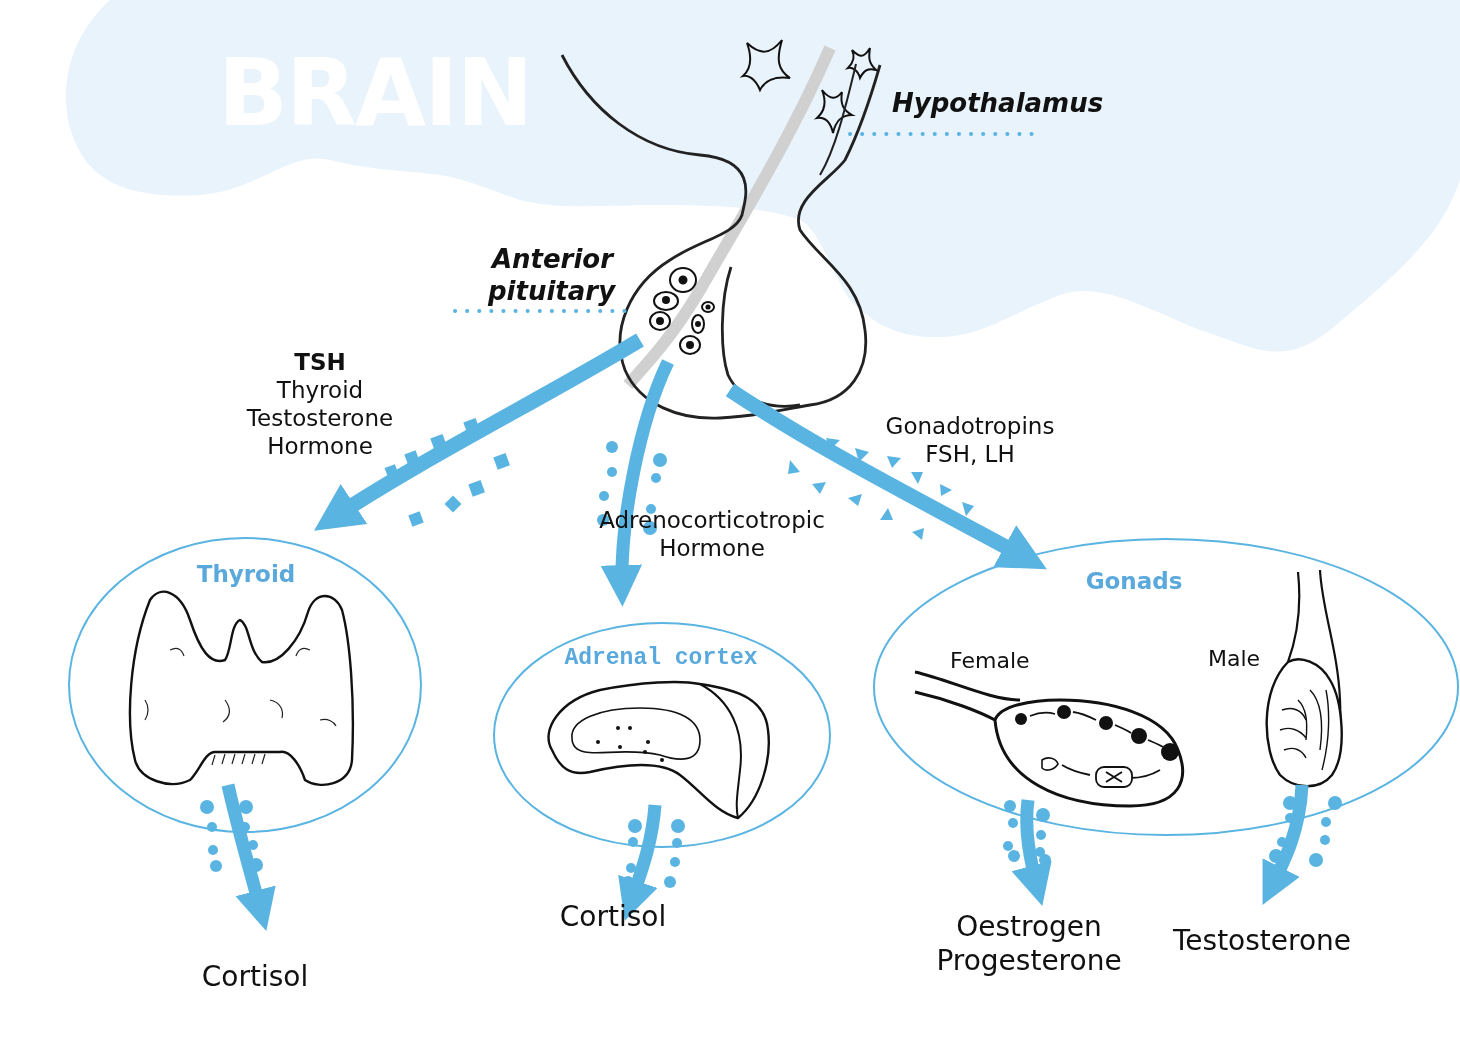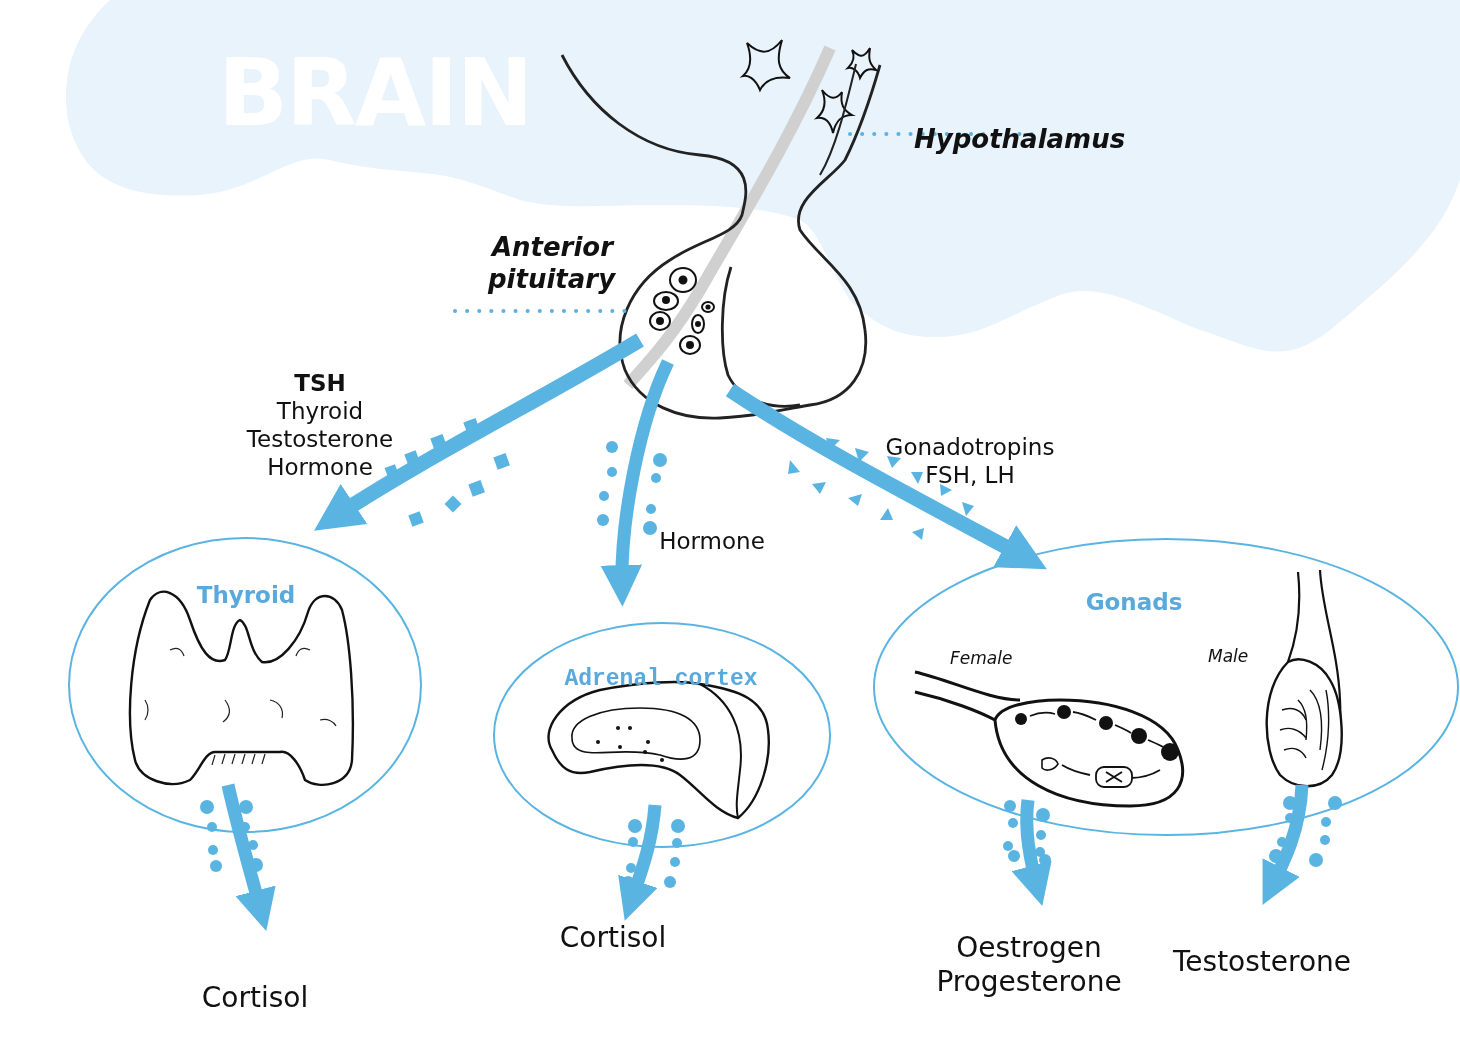--- a/index.html
+++ b/index.html
@@ -202,7 +202,7 @@
 
 <div class="brain-title">BRAIN</div>
 
-<div class="lbl ital-bold" style="left:914px;top:88px;margin-top:36px;">Hypothalamus</div>
+<div class="lbl ital-bold" style="left:892px;top:88px;">Hypothalamus</div>
 <div class="lbl ital-bold" style="left:488px;top:232px;text-align:right;width:125px;">
   <div>Anterior</div>
   <div>pituitary</div>

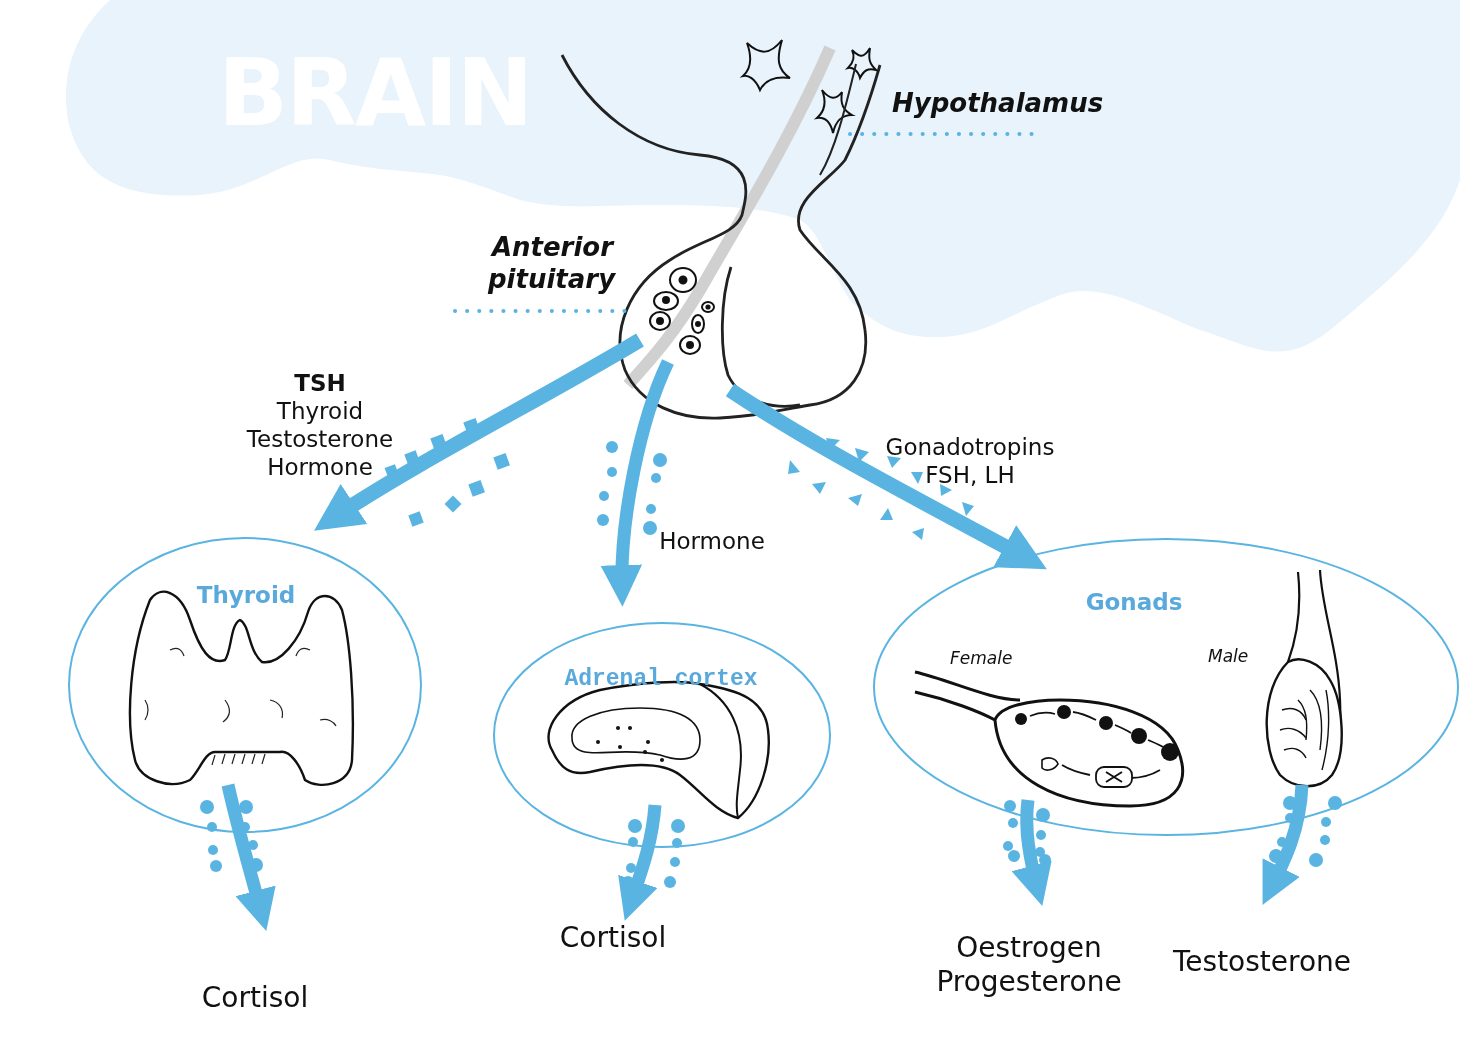--- a/index.html
+++ b/index.html
@@ -203,7 +203,7 @@
 <div class="brain-title">BRAIN</div>
 
 <div class="lbl ital-bold" style="left:892px;top:88px;">Hypothalamus</div>
-<div class="lbl ital-bold" style="left:488px;top:232px;text-align:right;width:125px;">
+<div class="lbl ital-bold" style="left:488px;top:244px;text-align:right;width:125px;">
   <div>Anterior</div>
   <div>pituitary</div>
 </div>

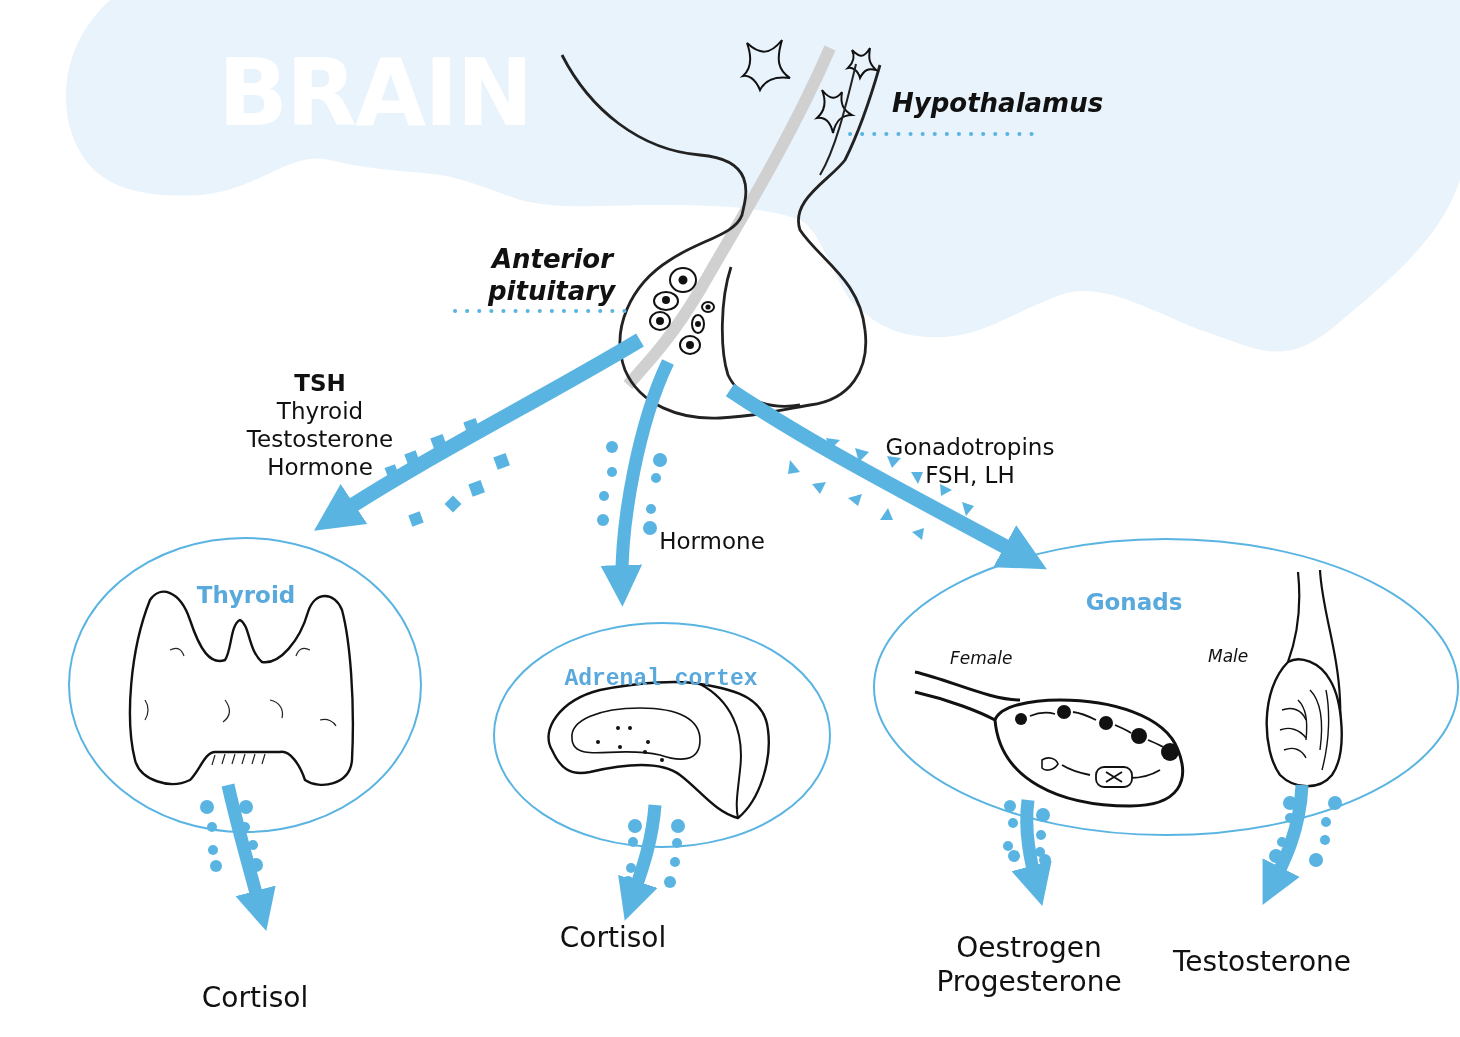--- a/index.html
+++ b/index.html
@@ -6,7 +6,7 @@
   body { width:1460px; height:1037px; position:relative; overflow:hidden; font-family:"DejaVu Sans", sans-serif; }
   svg#diagram { position:absolute; left:0; top:0; width:1460px; height:1037px; }
   .lbl { position:absolute; color:#111; font-family:"DejaVu Sans", sans-serif; line-height:1.22; white-space:nowrap; }
-  .center { text-align:center; transform:translateX(-50%);margin-top:21px; }
+  .center { text-align:center; transform:translateX(-50%); }
   .brain-title { position:absolute; left:218px; top:40px; font-size:92px; font-weight:bold; color:#ffffff; letter-spacing:-2px; font-family:"DejaVu Sans", sans-serif; }
   .ital-bold { font-style:italic; font-weight:bold; font-size:26px; }
   .hormone { font-size:23px; }

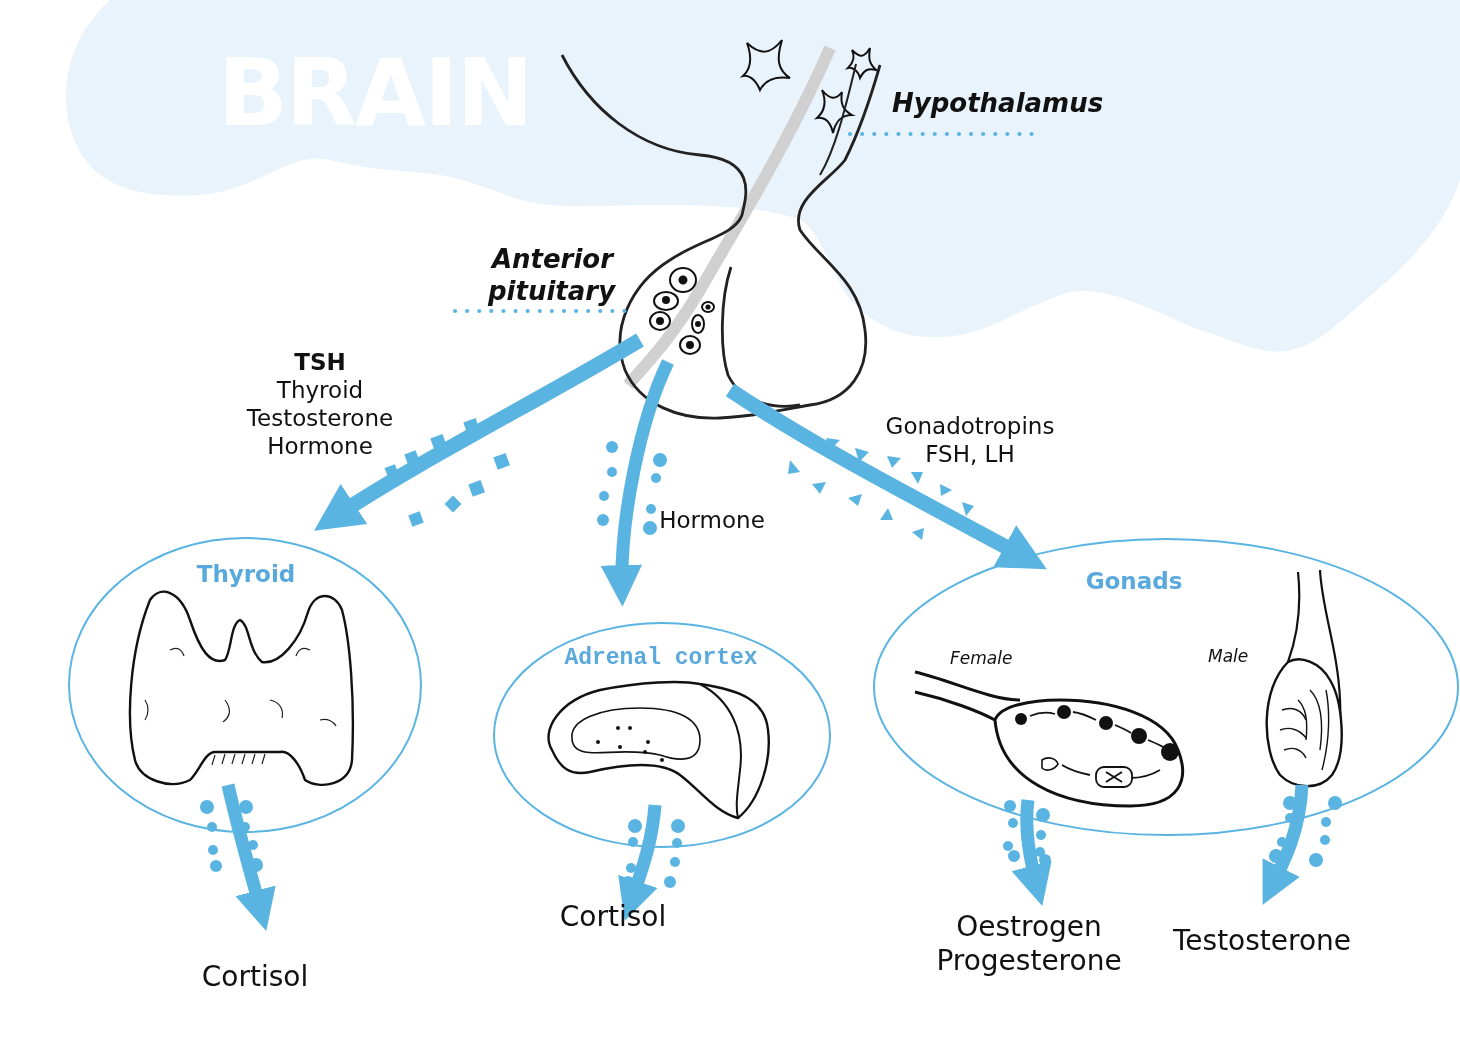--- a/index.html
+++ b/index.html
@@ -216,6 +216,7 @@
 </div>
 
 <div class="lbl hormone center" style="left:712px;top:506px;">
+  <div>Adrenocorticotropic</div>
   <div>Hormone</div>
 </div>
 

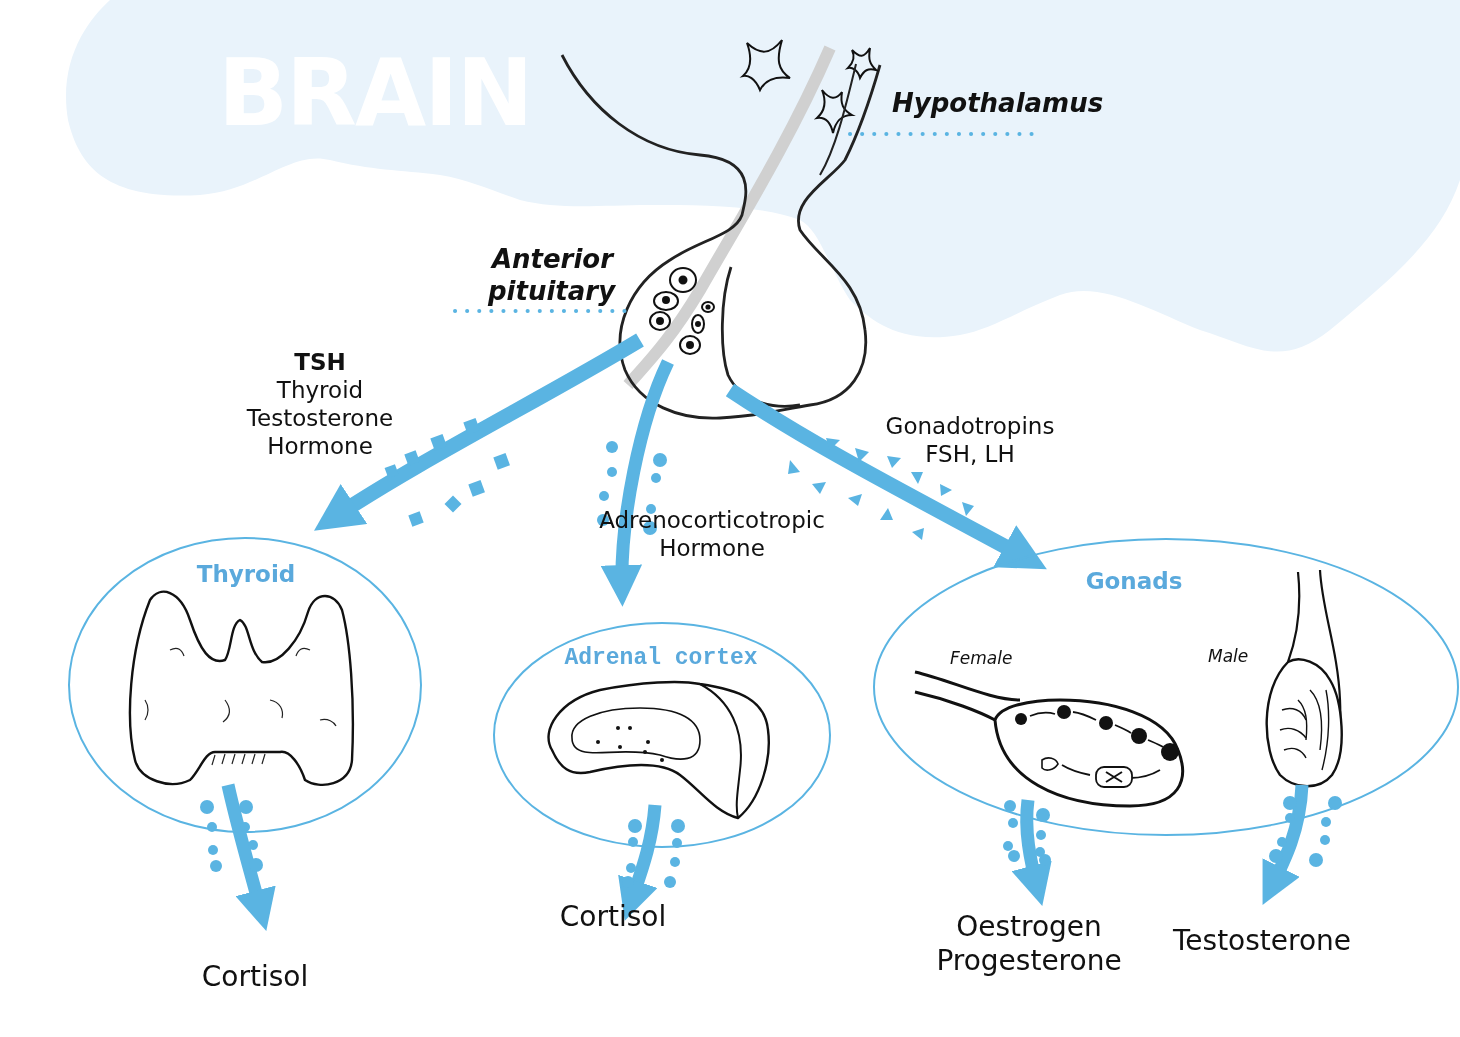--- a/index.html
+++ b/index.html
@@ -11,7 +11,7 @@
   .ital-bold { font-style:italic; font-weight:bold; font-size:26px; }
   .hormone { font-size:23px; }
   .gland { font-size:23px; font-weight:bold; color:#5aa9dc; }
-  .sex { font-style:italic; font-size:17px; color:#111; }
+  .sex { font-size:22px; color:#111; }
   .out { font-size:28px; }
 </style>
 </head>

